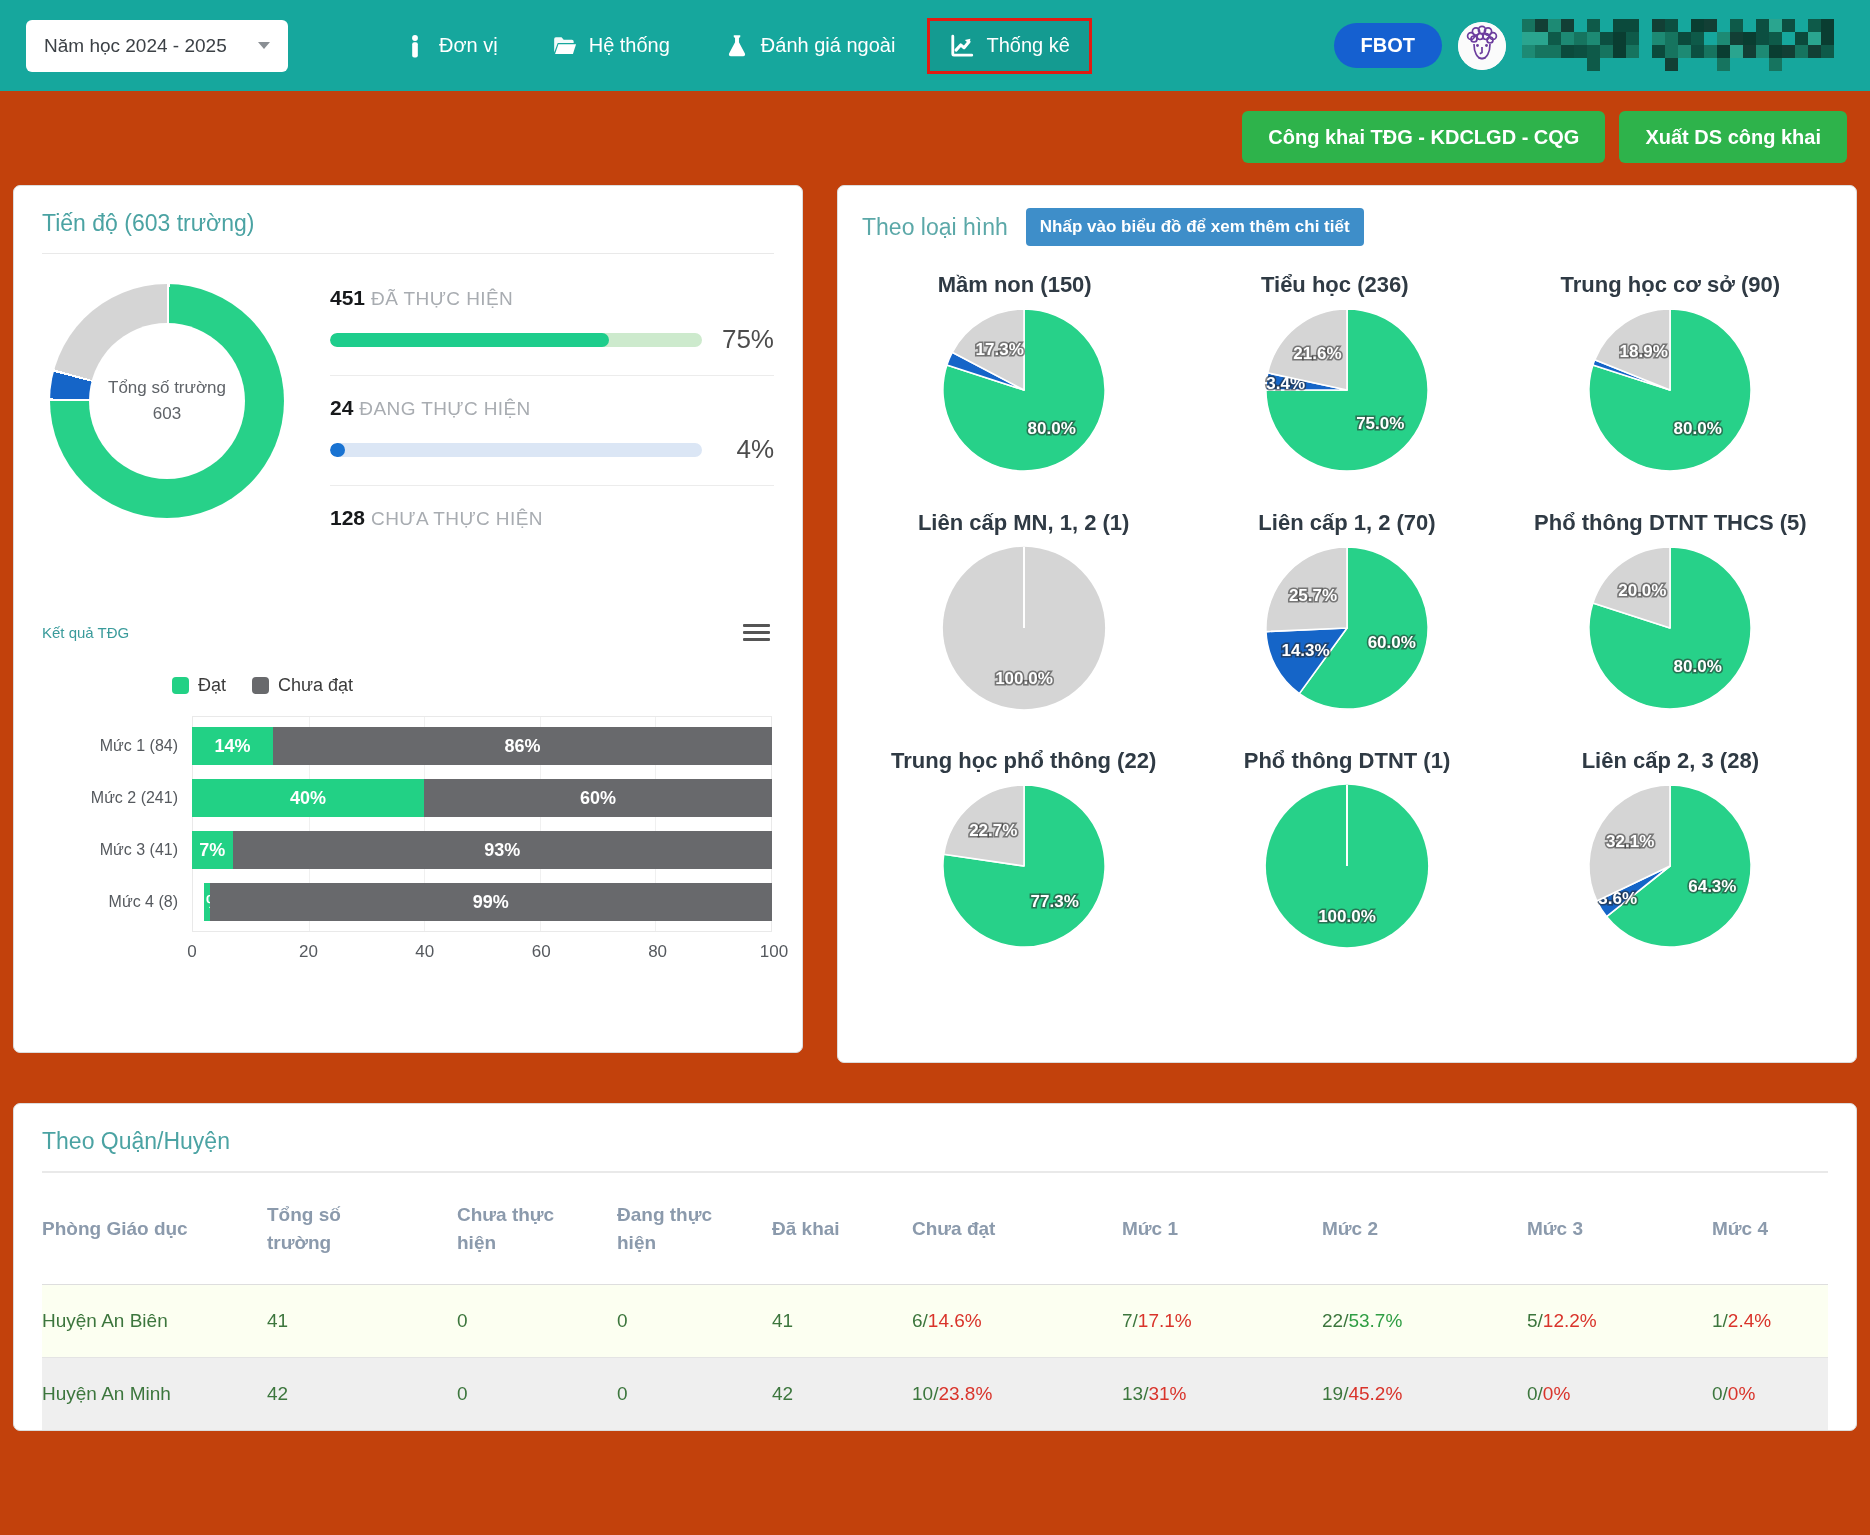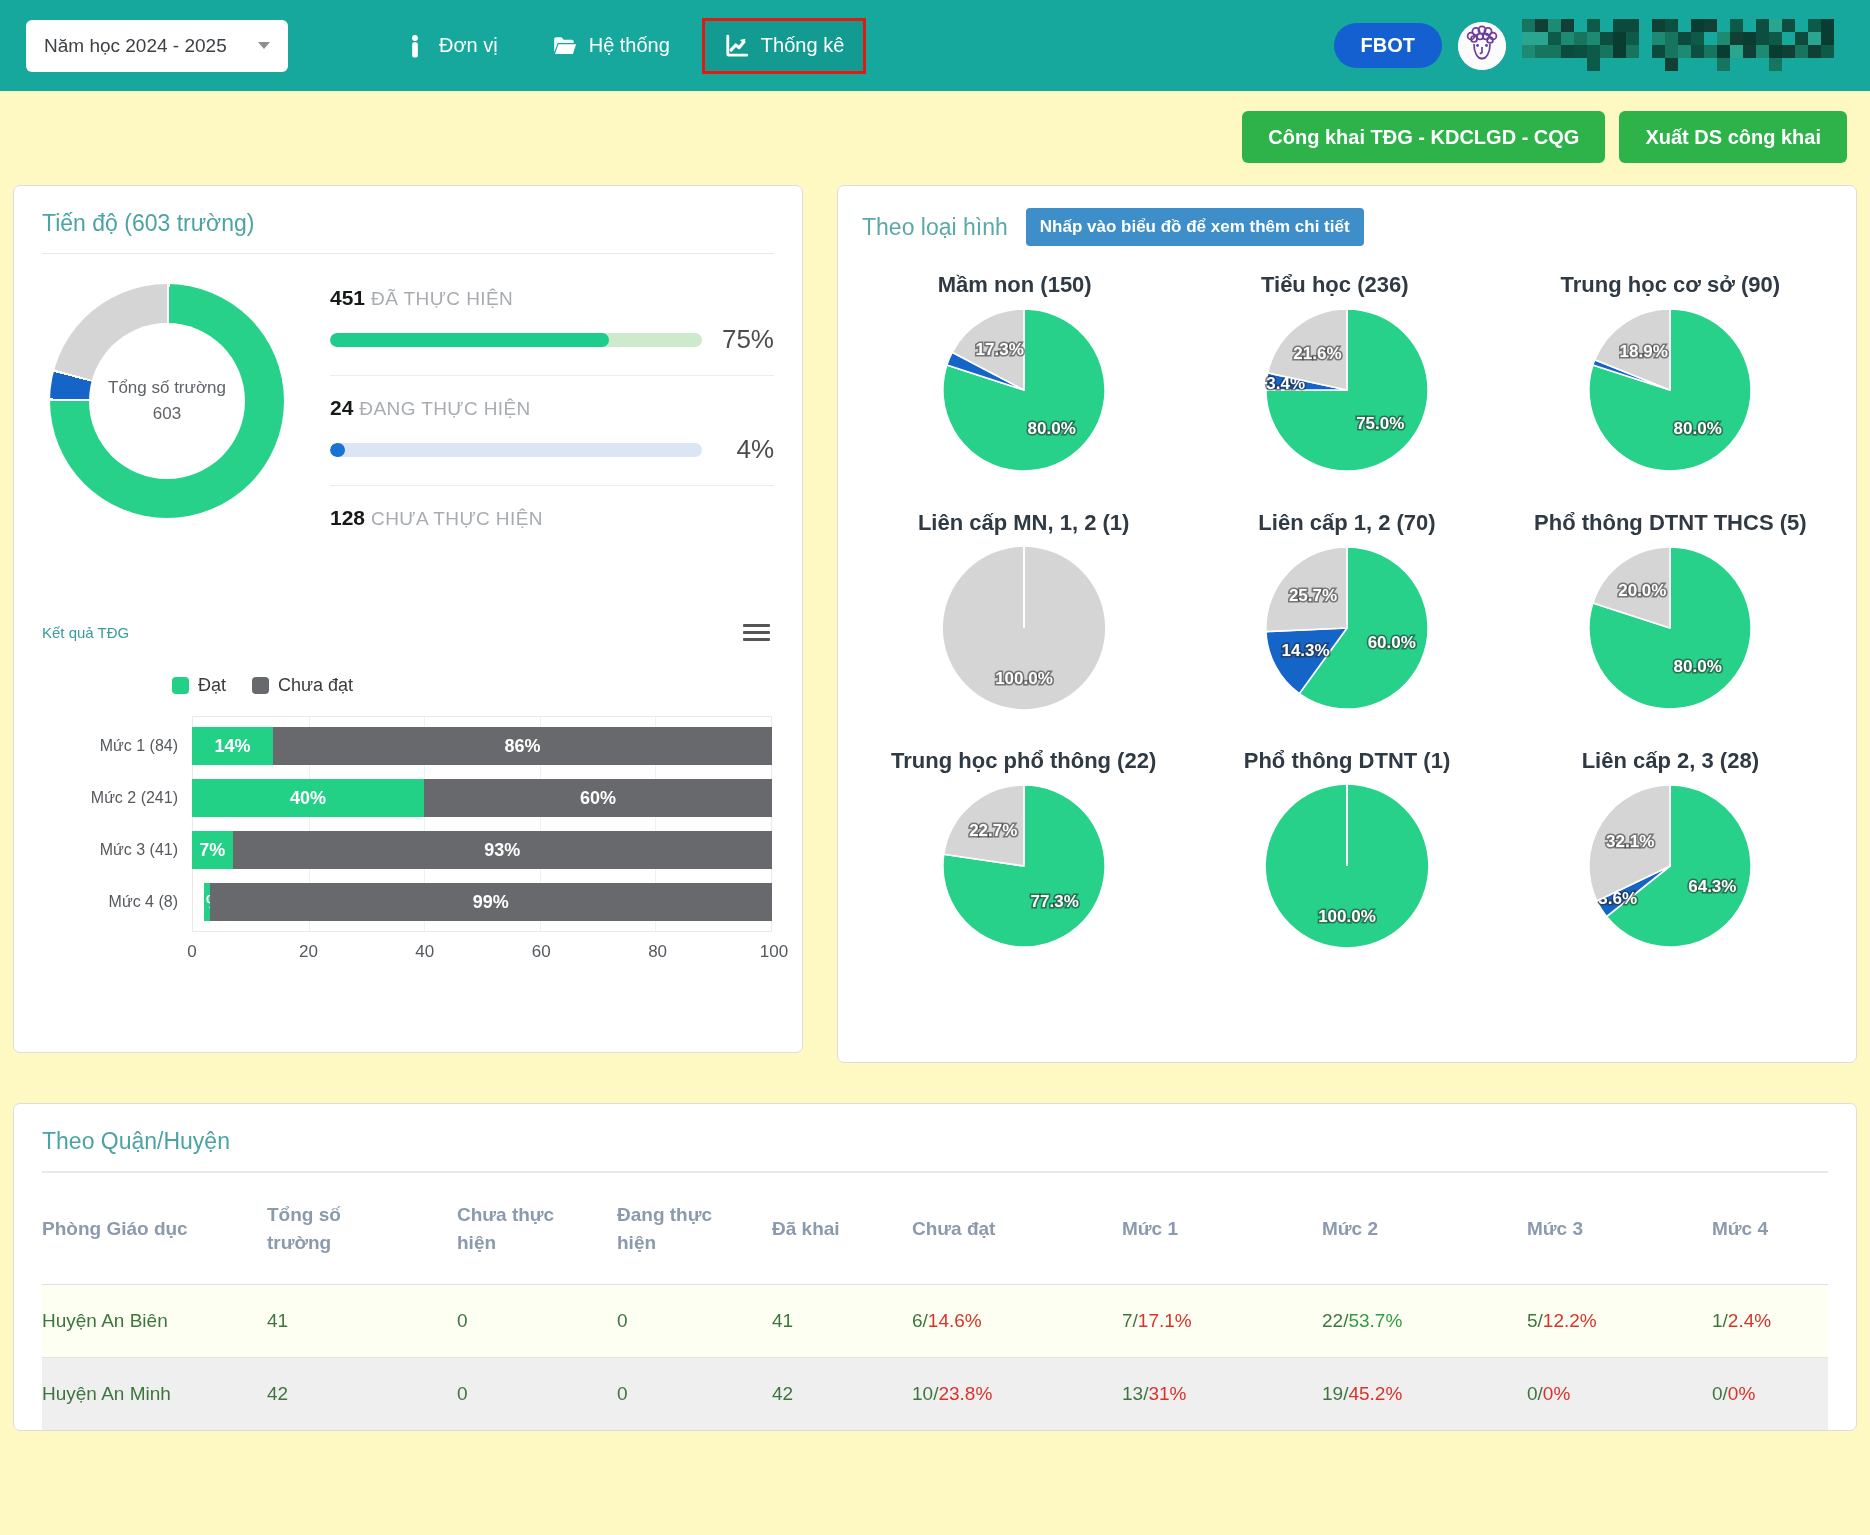--- a/index.html
+++ b/index.html
@@ -5,7 +5,7 @@
   * { margin:0; padding:0; box-sizing:border-box; }
   html,body { width:1870px; height:1535px; overflow:hidden; background:#fff;
     font-family:"Liberation Sans", sans-serif; }
-  #app { position:relative; width:1870px; height:1535px; background:#fef9c3; }
+  #app { position:relative; width:1870px; height:1535px; background:#c2410c; }
 
   
   .topbar { height:91px; background:#16a79d; display:flex; align-items:center; padding:0 26px; }

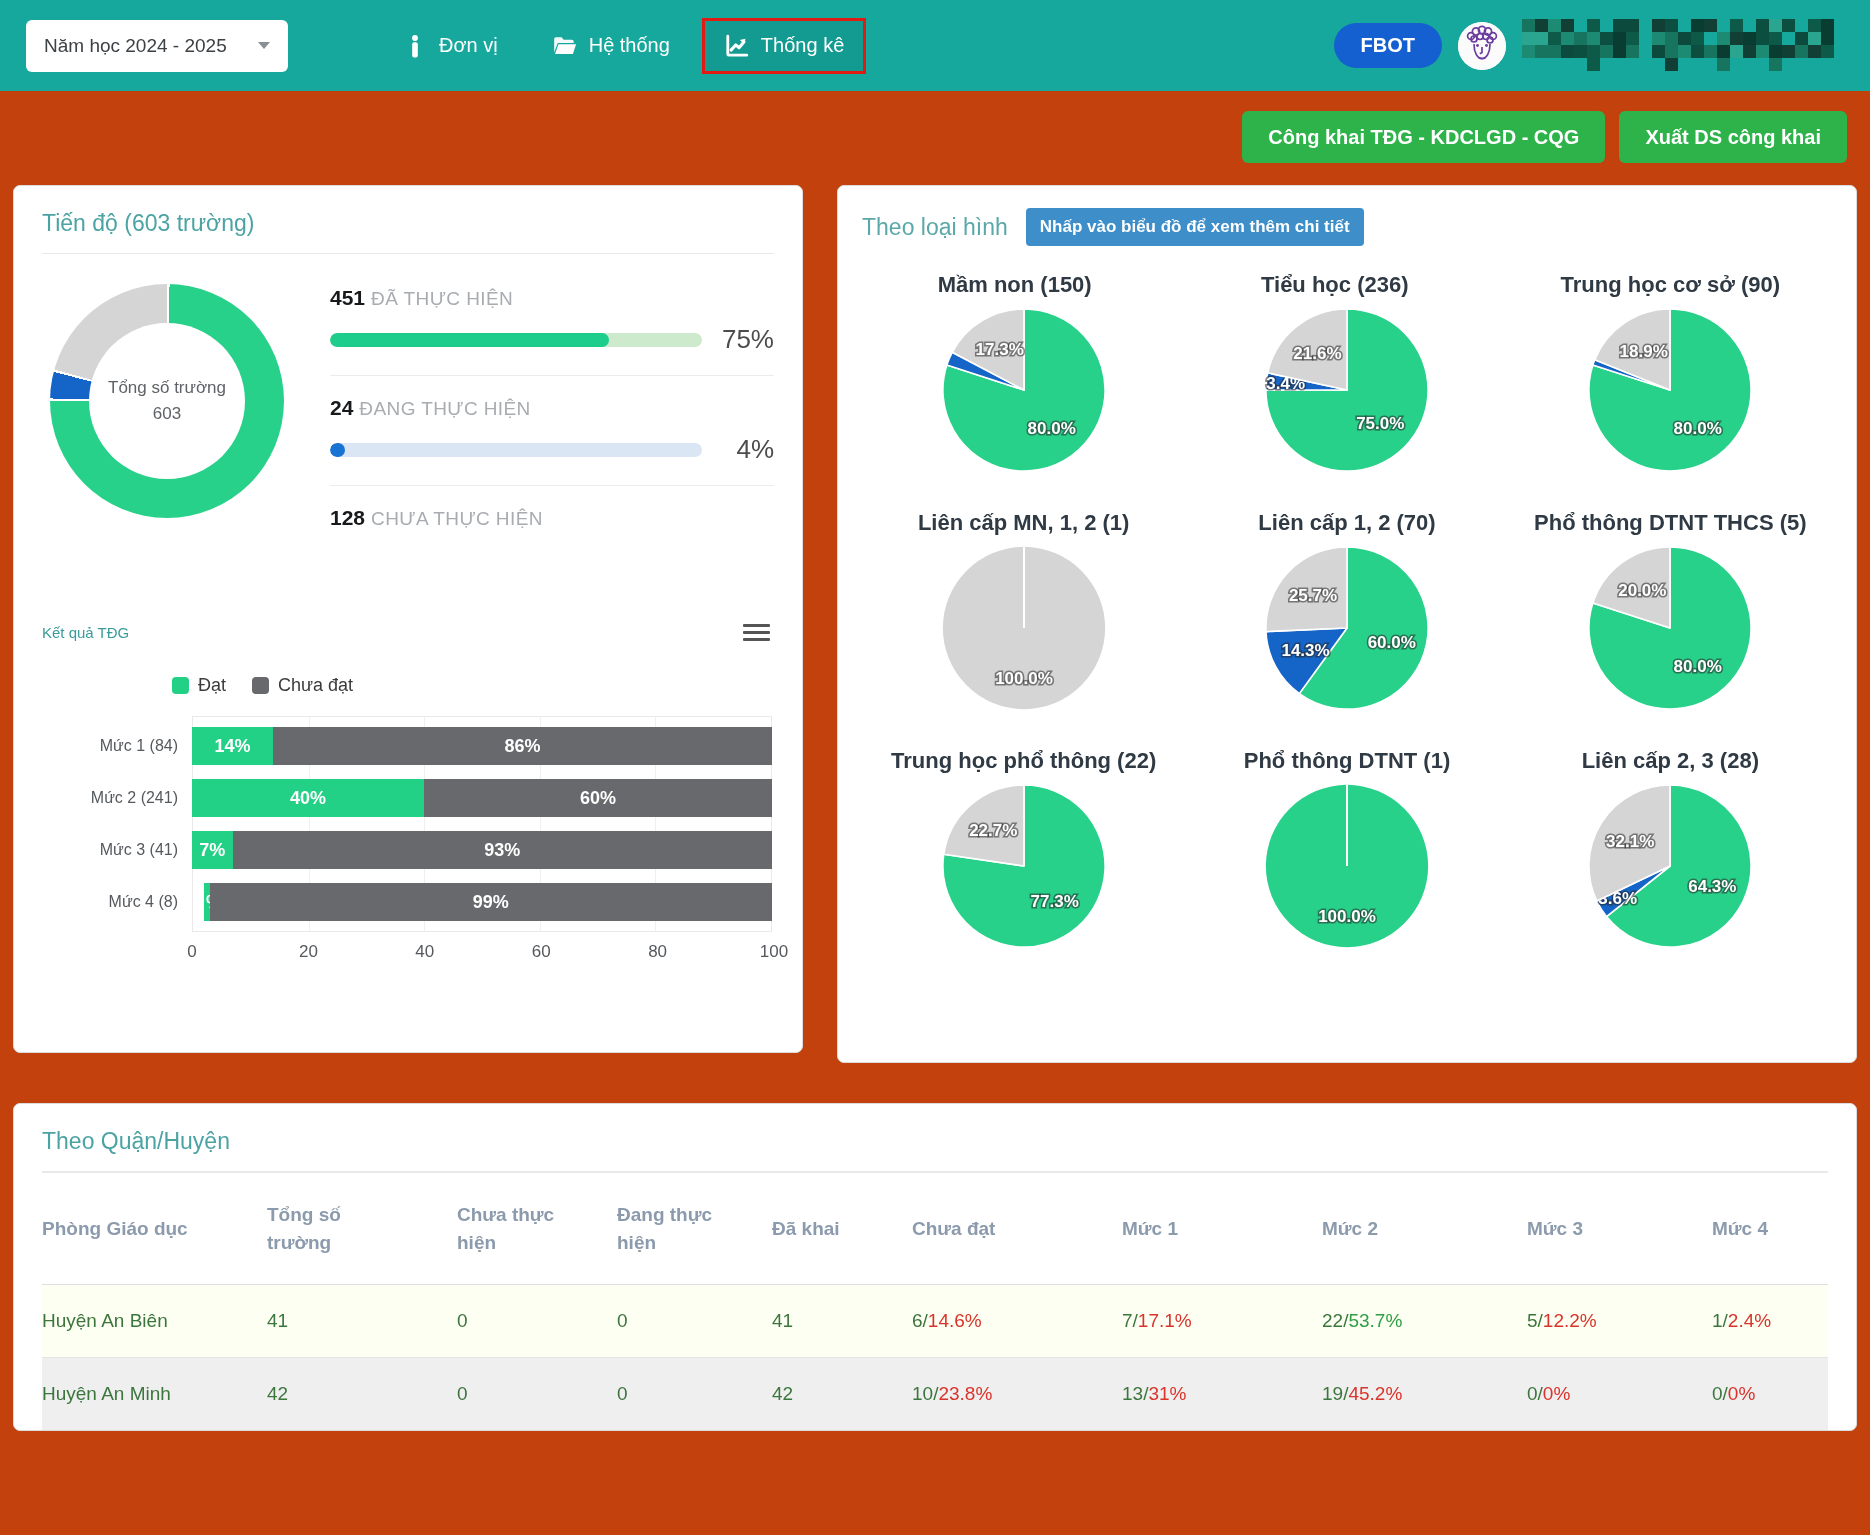--- a/index.html
+++ b/index.html
@@ -140,6 +140,14 @@
             </svg>
           </span>
           <span>Hệ thống</span>
+        </div>
+        <div class="nav-item">
+          <span class="nicon">
+            <svg viewBox="0 0 24 24" fill="#fff">
+              <path d="M9 2h6v1.7l-1.2.8v4.1l5.5 10.3c.6 1.2-.3 2.6-1.6 2.6H6.3c-1.3 0-2.2-1.4-1.6-2.6L10.2 8.6V4.5L9 3.7z"></path>
+            </svg>
+          </span>
+          <span>Đánh giá ngoài</span>
         </div>
         <div class="nav-item active">
           <span class="nicon">

